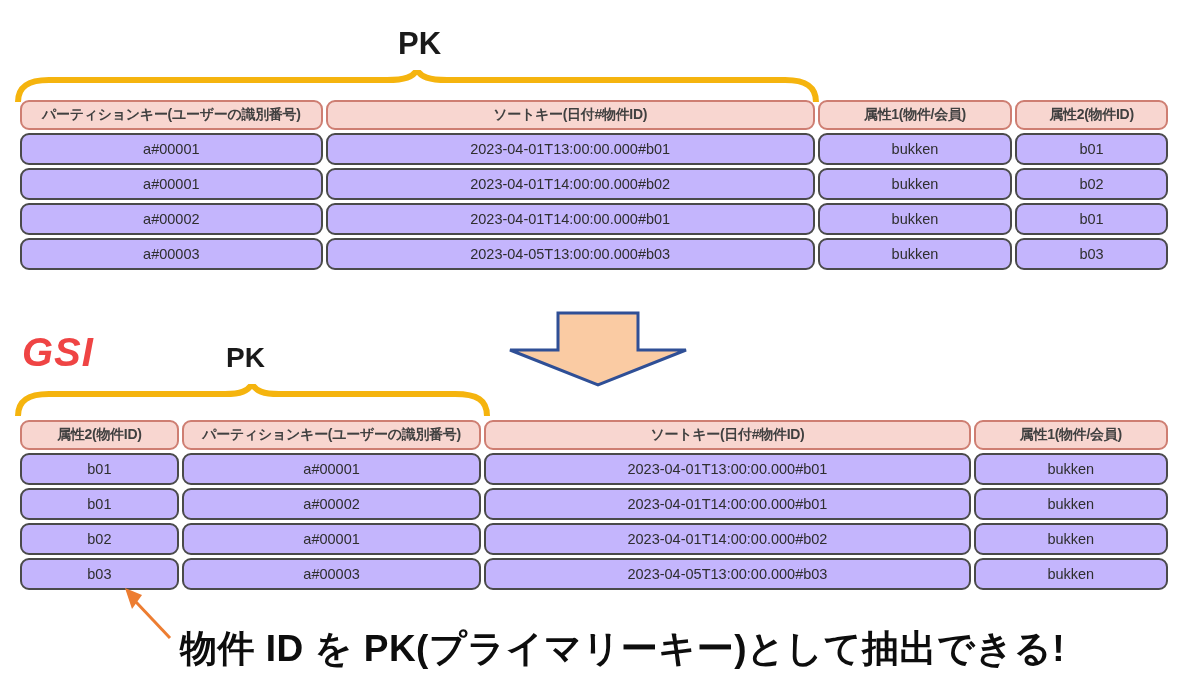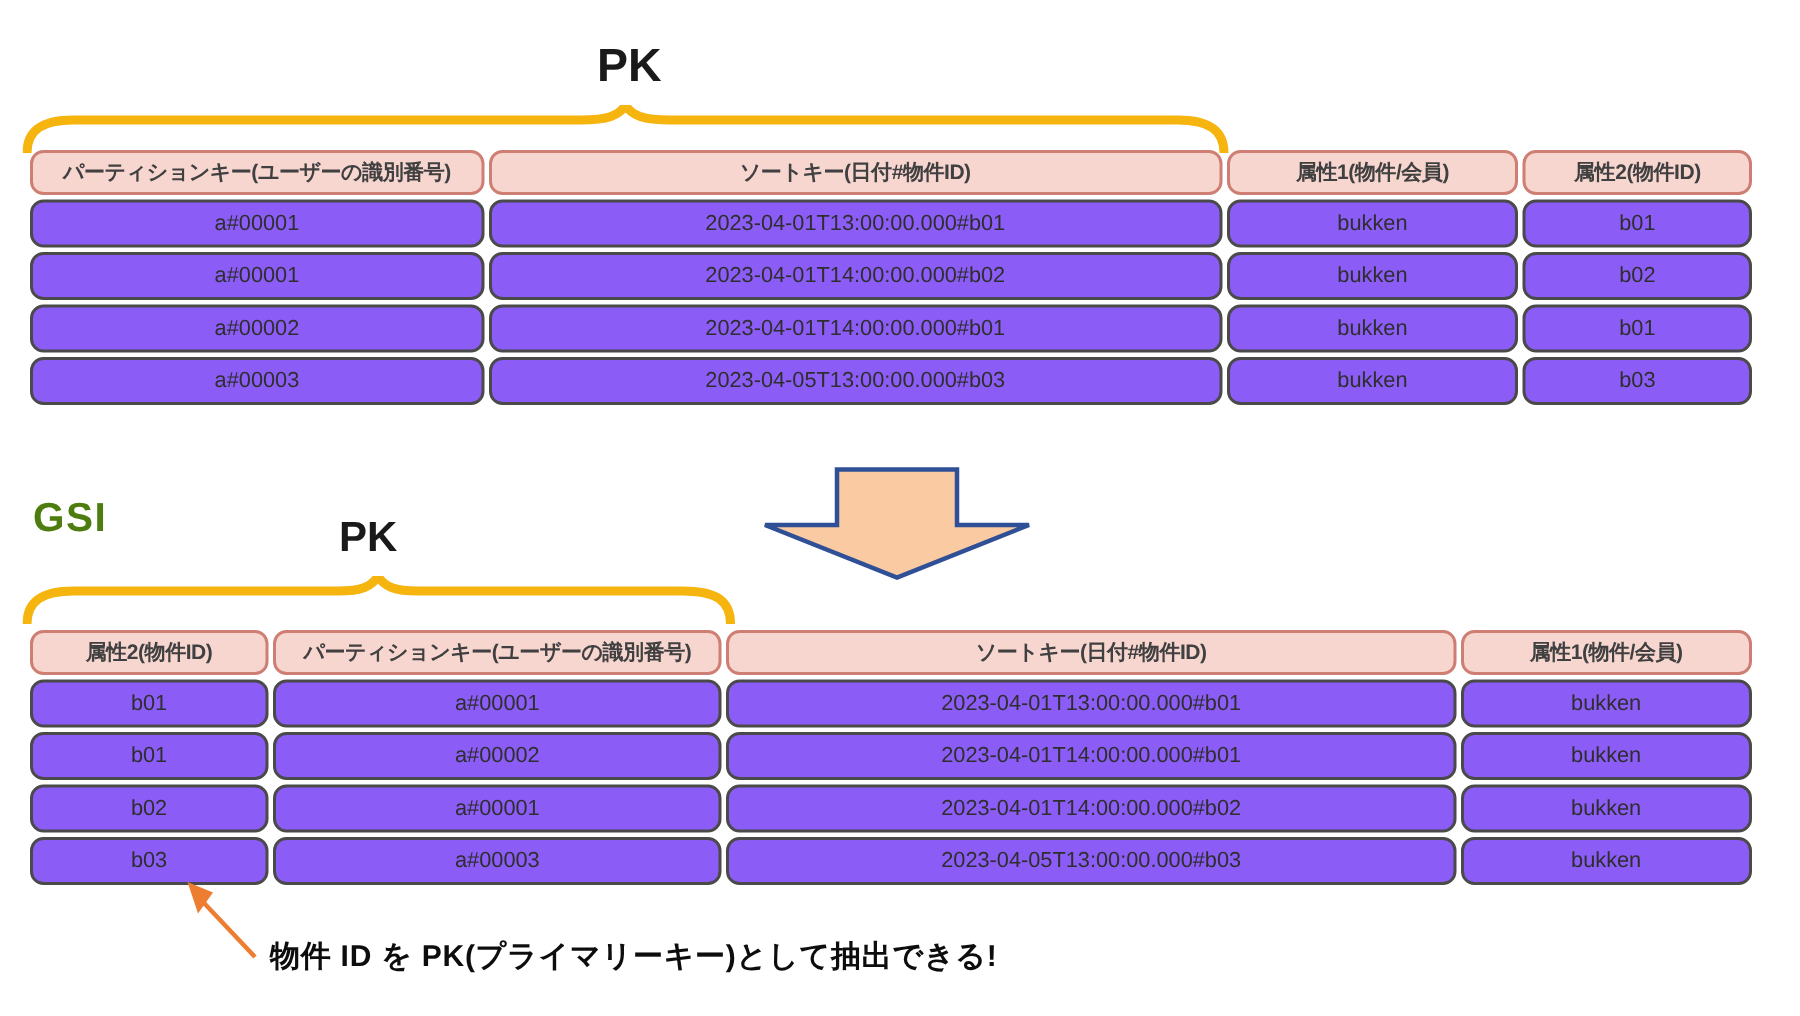--- a/index.html
+++ b/index.html
@@ -45,7 +45,7 @@
     letter-spacing:-0.3px;
   }
   .dcell{
-    background:#8b5cf6;
+    background:#c4b5fd;
     border:2px solid #4a4a4a;
     border-radius:9px;
     display:flex;align-items:center;justify-content:center;

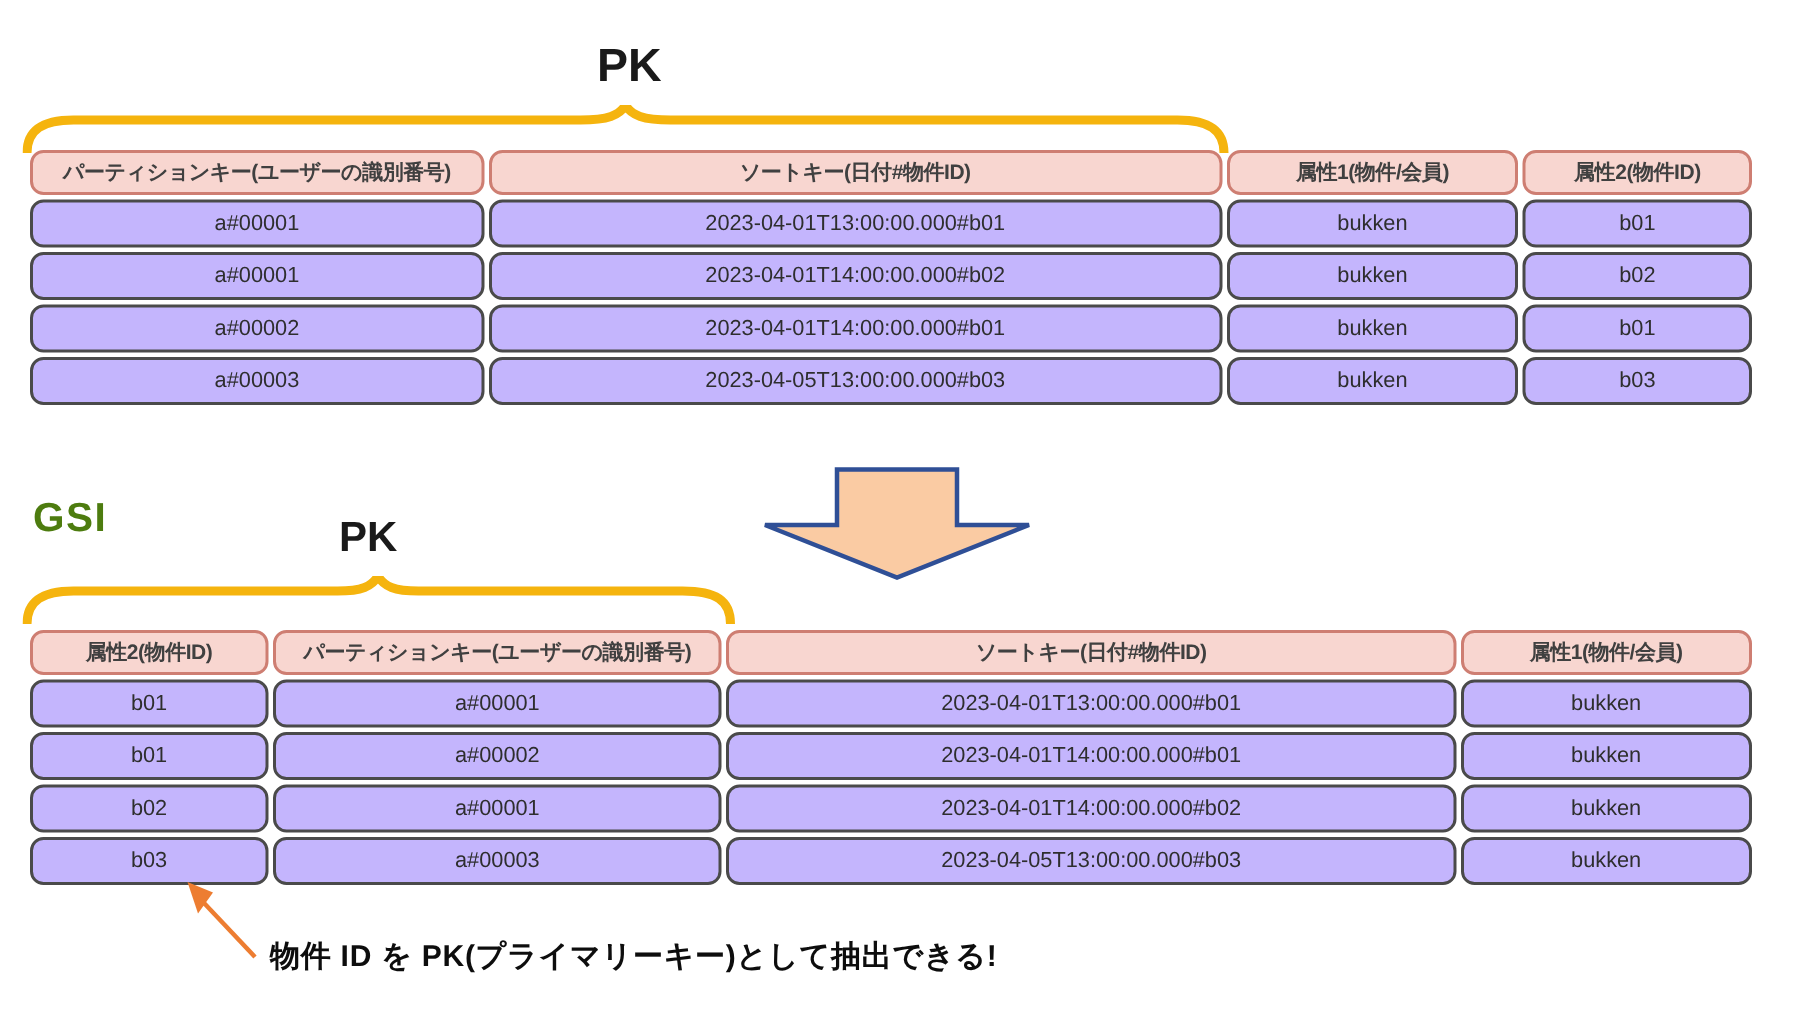--- a/index.html
+++ b/index.html
@@ -22,8 +22,9 @@
   #pk-gsi{left:226px;top:342px;font-size:28px;}
   #gsi-label{
     left:22px;top:330px;
-    font-size:27px;font-weight:bold;color:#4d7c0f;
+    font-size:40px;font-weight:bold;color:#ef4444;
     letter-spacing:1px;
+    font-style:italic;
   }
 
   

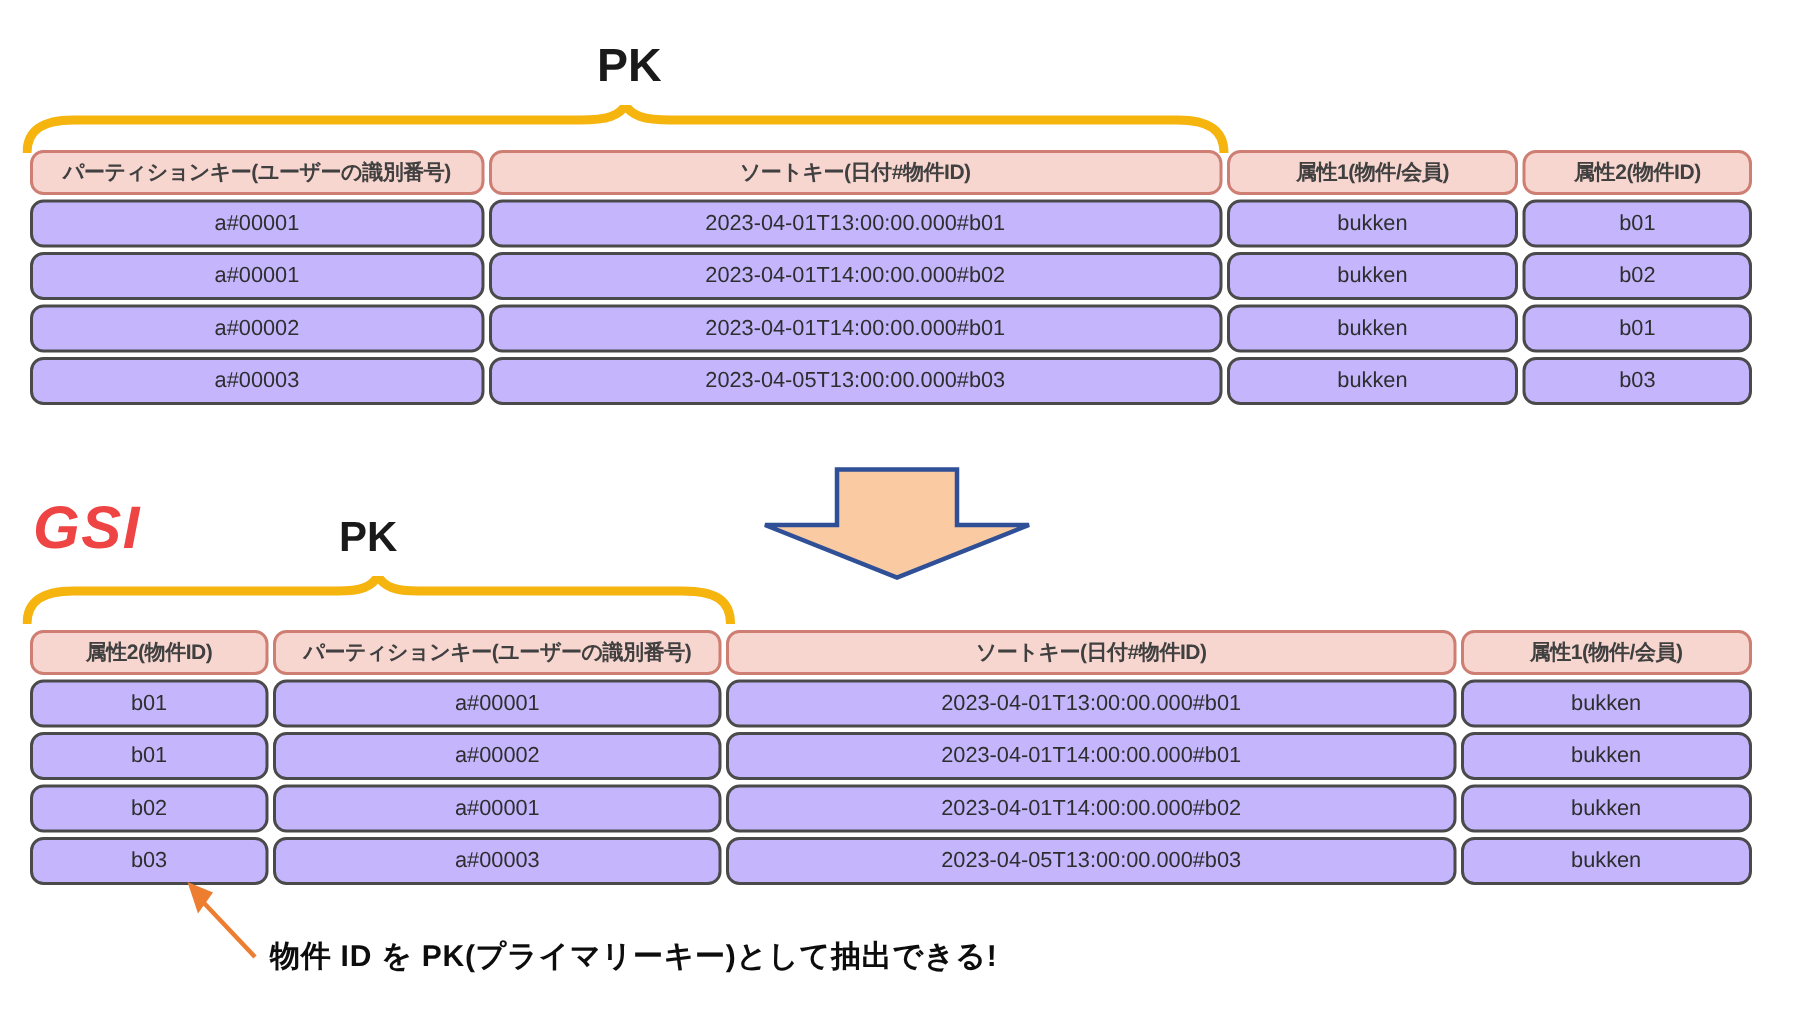--- a/index.html
+++ b/index.html
@@ -57,7 +57,7 @@
   
   #annotation{
     left:180px;top:624px;
-    font-size:20px;font-weight:900;color:#0d0d0d;
+    font-size:37px;font-weight:900;color:#0d0d0d;
     letter-spacing:0.5px;
     white-space:nowrap;
   }

